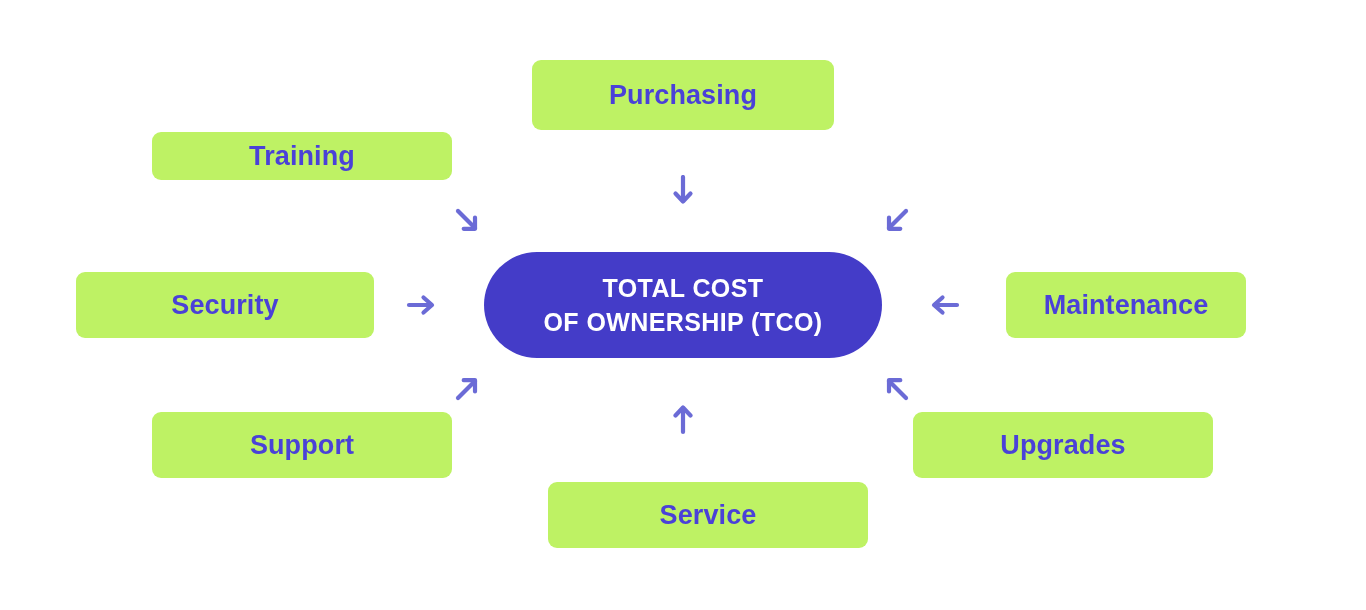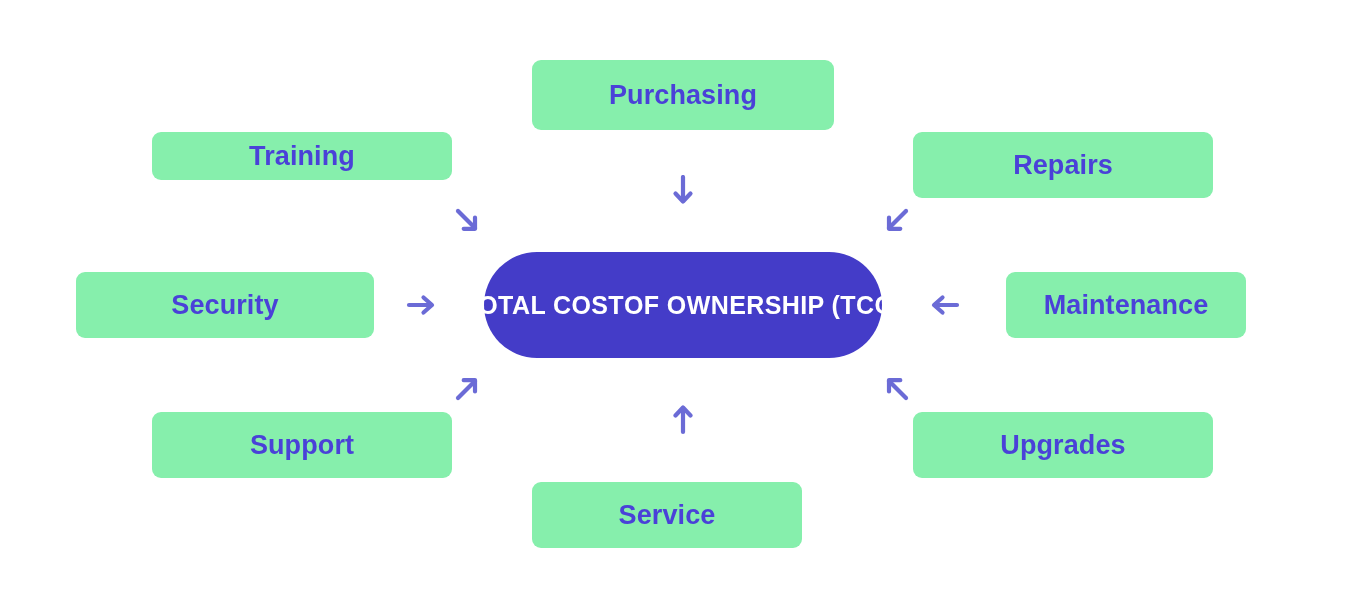--- a/index.html
+++ b/index.html
@@ -22,7 +22,7 @@
   
   .factor-box {
     position: absolute;
-    background: #86efac;
+    background: #bef264;
     border-radius: 9px;
     display: flex;
     align-items: center;

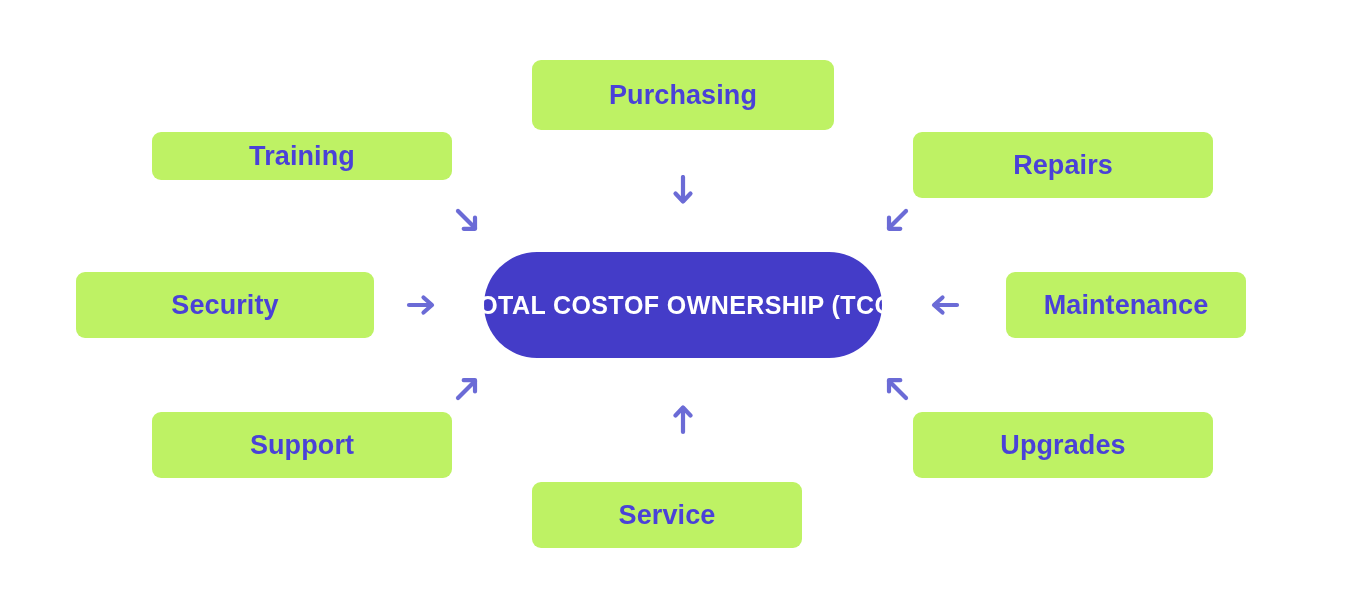--- a/index.html
+++ b/index.html
@@ -106,9 +106,6 @@
     <span class="factor-label">Training</span>
   </div>
 
-  <div class="factor-box" id="box-repairs">
-    <span class="factor-label">Repairs</span>
-  </div>
 
   <div class="factor-box" id="box-security">
     <span class="factor-label">Security</span>

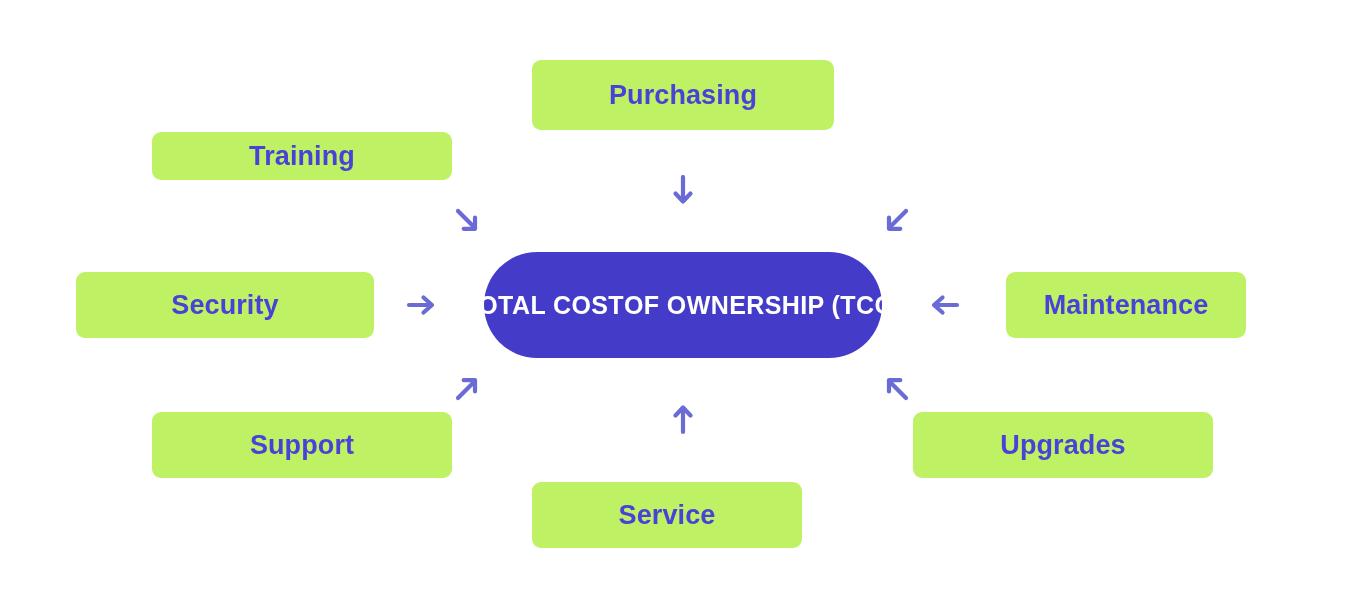--- a/index.html
+++ b/index.html
@@ -58,7 +58,7 @@
     background: #443cc8;
     border-radius: 53px;
     display: flex;
-    flex-direction: row;
+    flex-direction: column;
     align-items: center;
     justify-content: center;
     box-sizing: border-box;

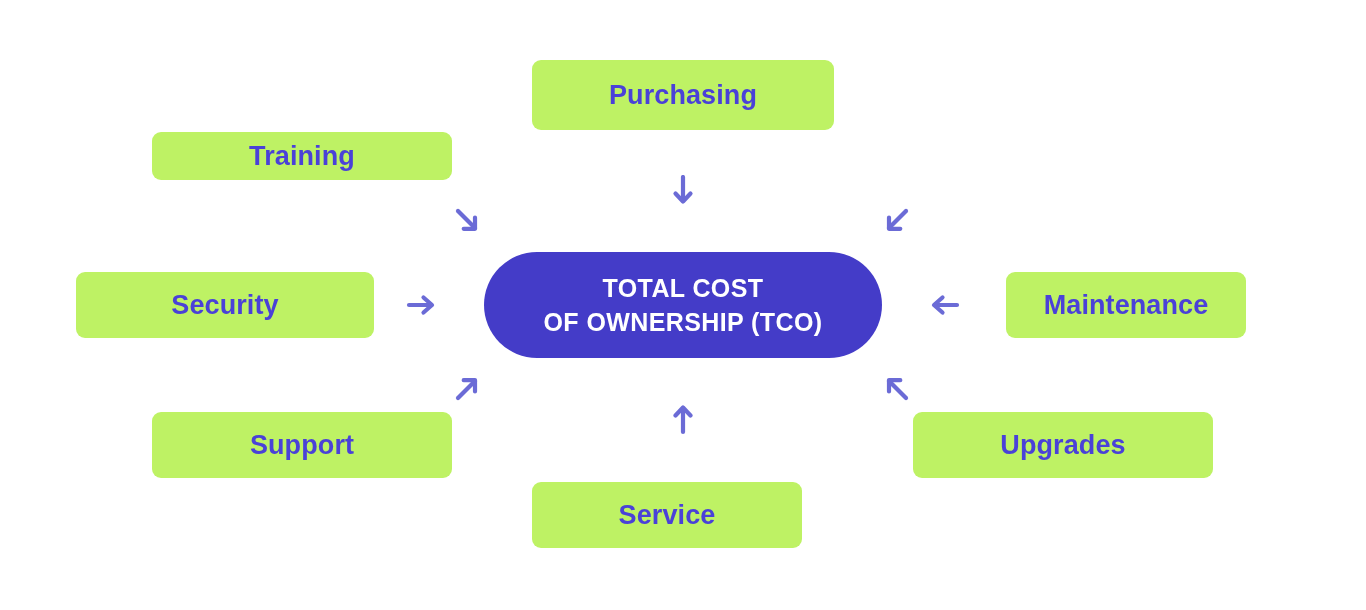--- a/index.html
+++ b/index.html
@@ -46,7 +46,7 @@
   #box-maintenance { left: 1006px; top: 272px; width: 240px; height: 66px; }
   #box-support     { left: 152px;  top: 412px; width: 300px; height: 66px; text-align: right; }
   #box-upgrades    { left: 913px;  top: 412px; width: 300px; height: 66px; }
-  #box-service     { left: 532px;  top: 482px; width: 270px; height: 66px; }
+  #box-service     { left: 548px;  top: 482px; width: 320px; height: 66px; }
 
   
   #center-pill {

